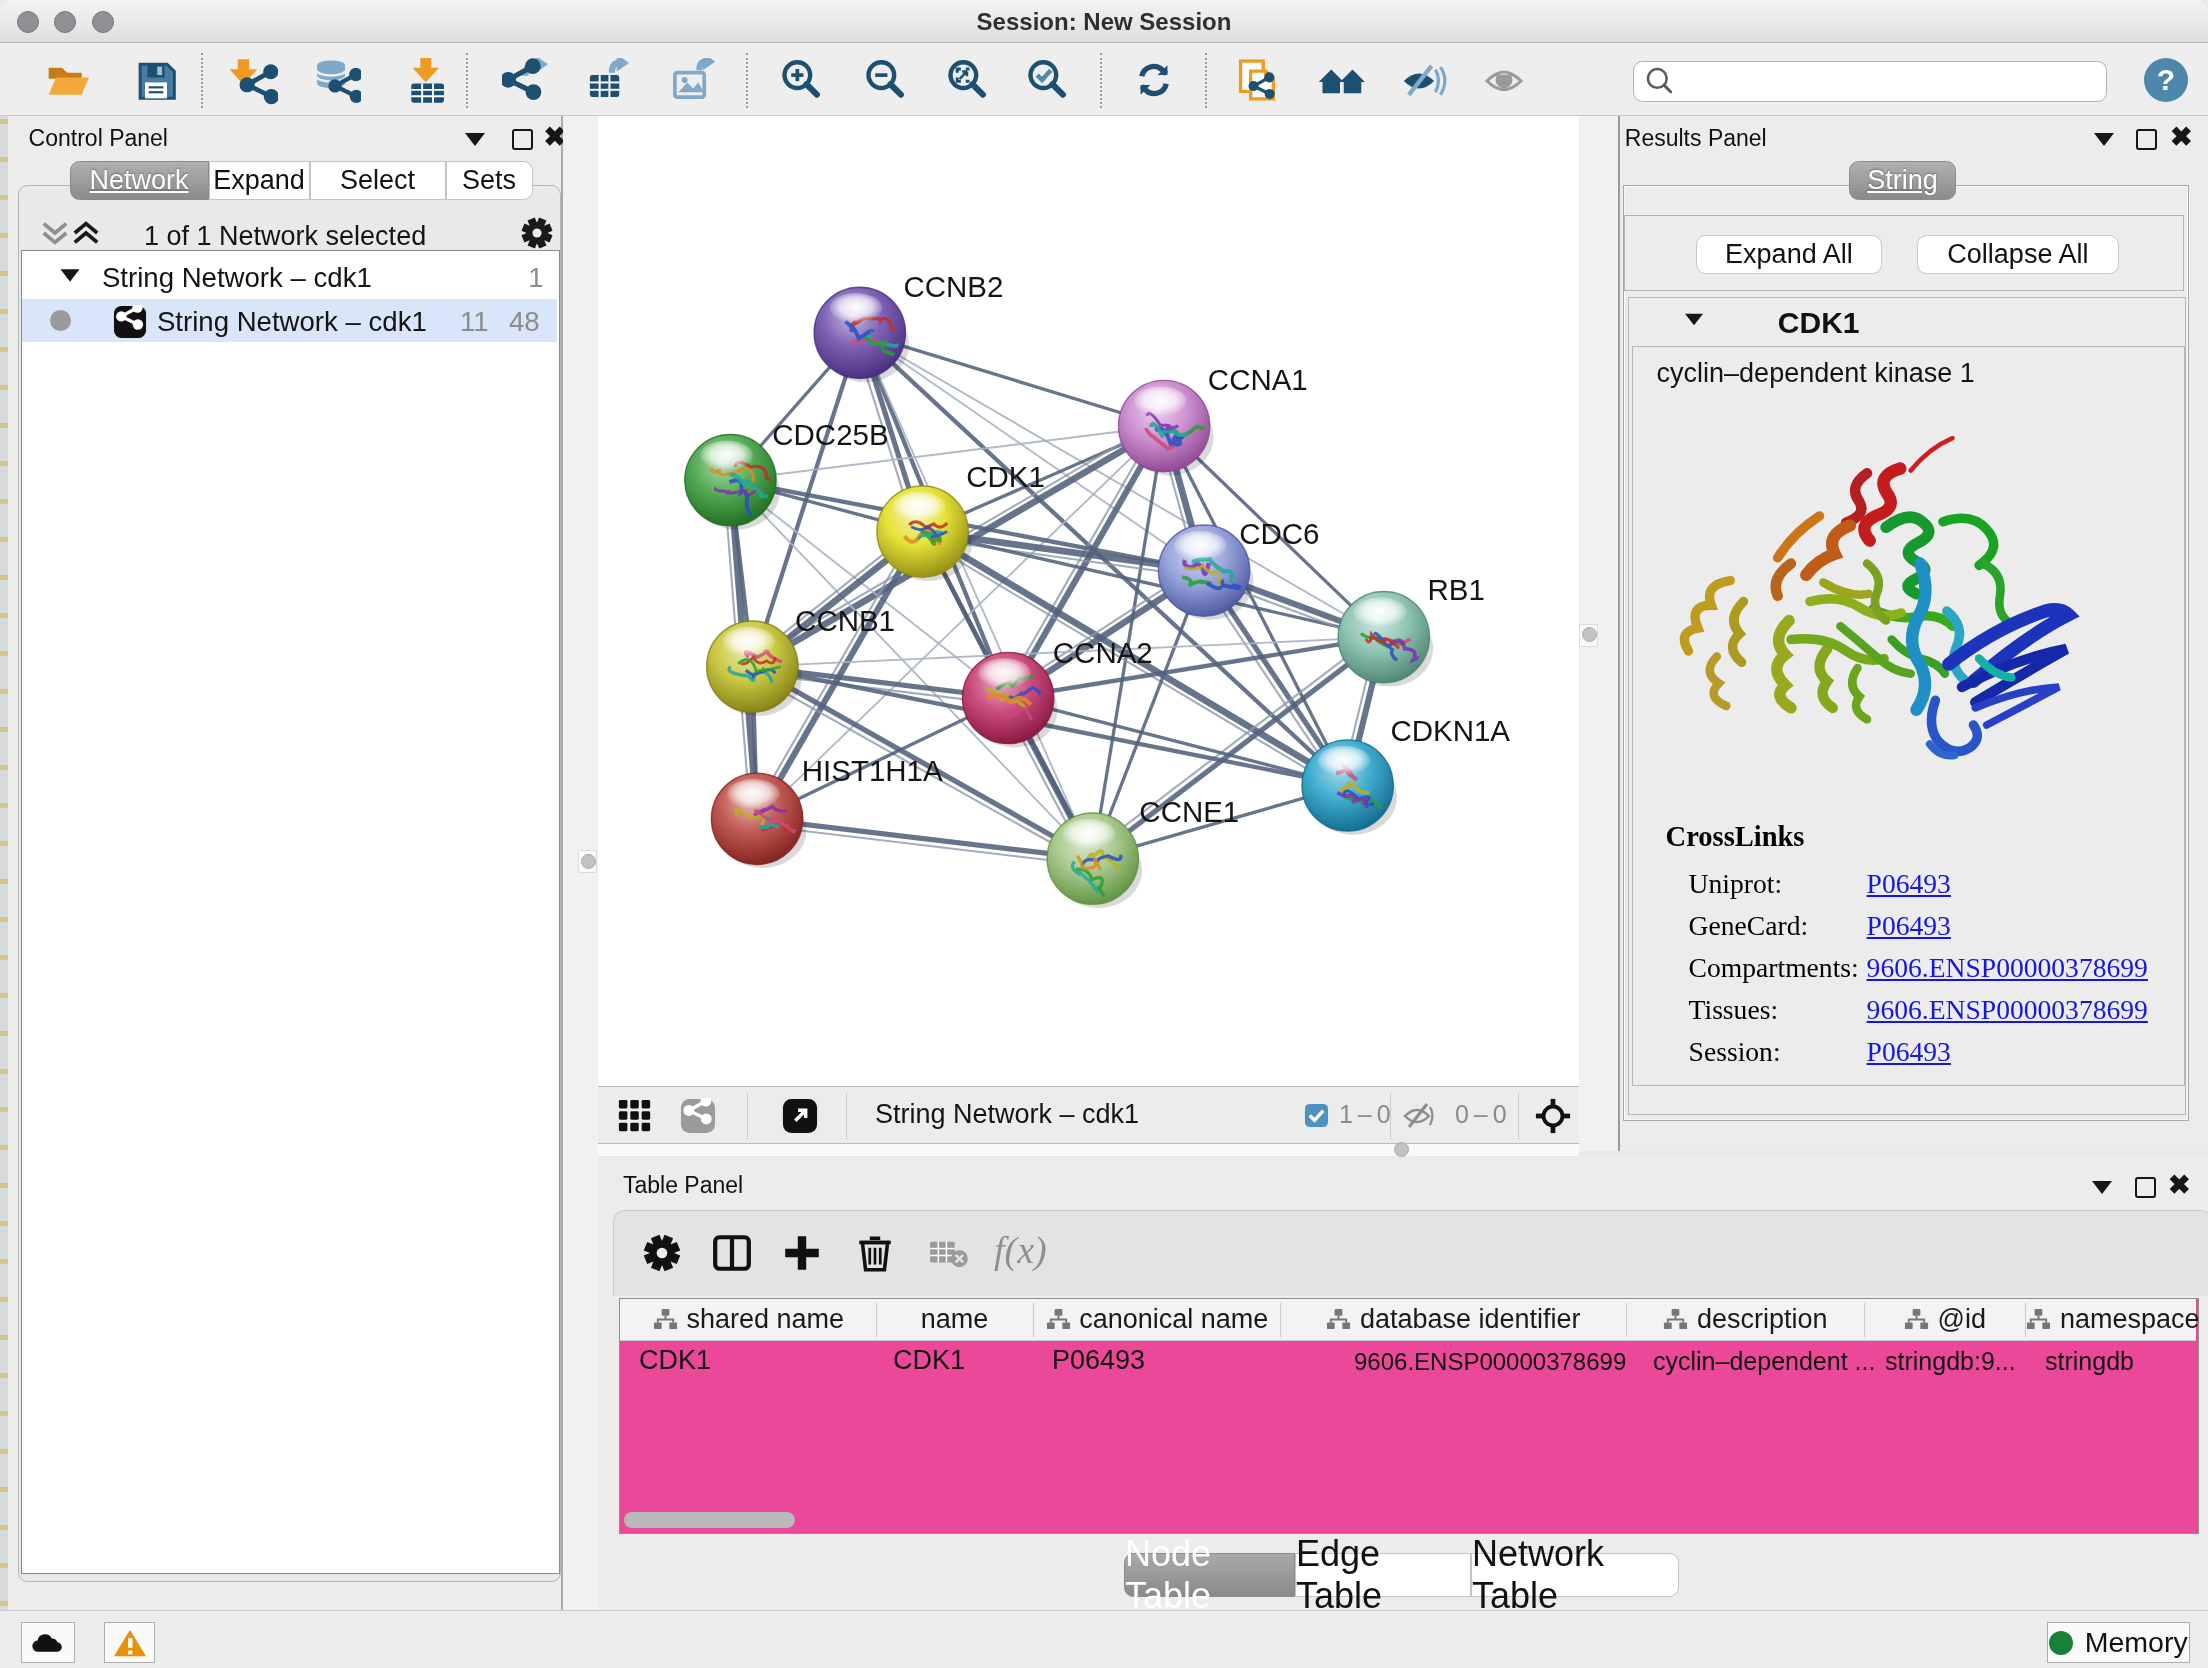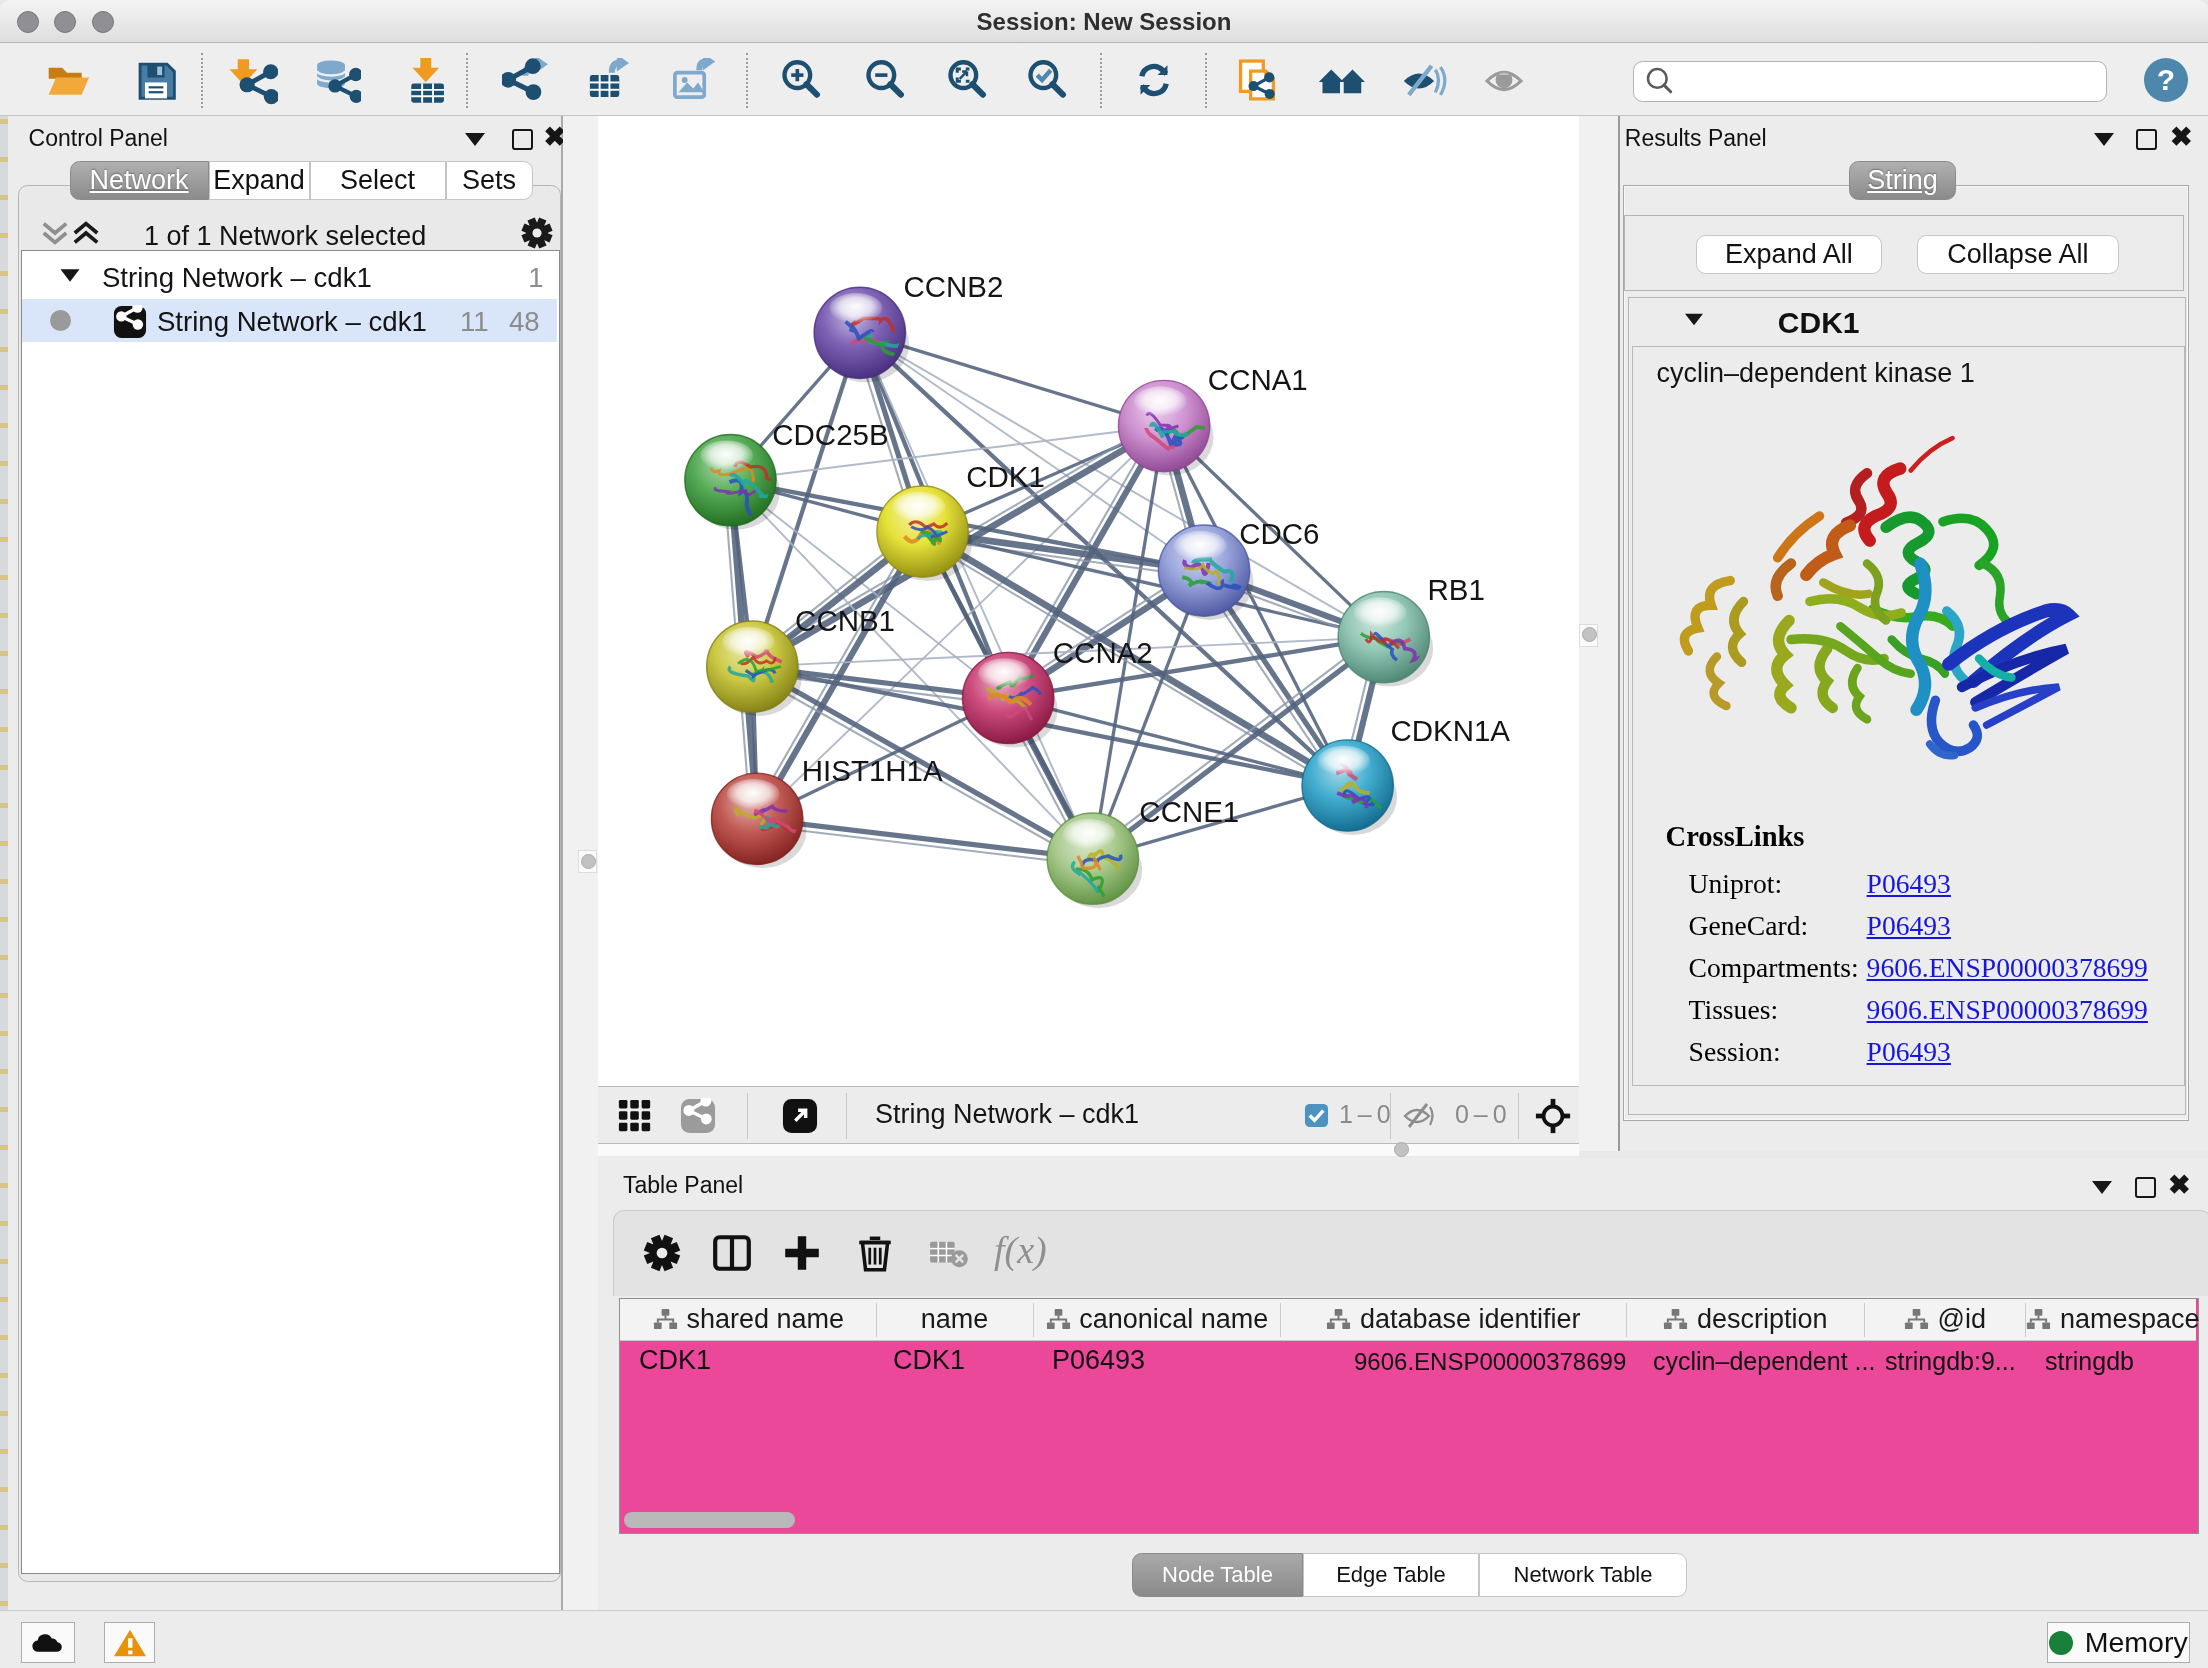--- a/index.html
+++ b/index.html
@@ -85,8 +85,8 @@
 #hscroll { position:absolute; left:3.8px; top:213px; width:171px; height:16px;
   background:#b9b9b9; border-radius:8.6px; }
 .btab { position:absolute; top:396px; height:44px; border:1px solid #c4c4c4;
-  background:#fff; font-size:22px; color:#111; display:flex; align-items:center;
-  justify-content:center;margin-left:8px; }
+  background:#fff; font-size:36px; color:#111; display:flex; align-items:center;
+  justify-content:center; }
 .btab.sel { background:linear-gradient(#a9a9a9,#8a8a8a); color:#fff; border-color:#8a8a8a; }
 
 #bb { left:0; top:1610px; width:2208px; height:58px; background:#ececec;

